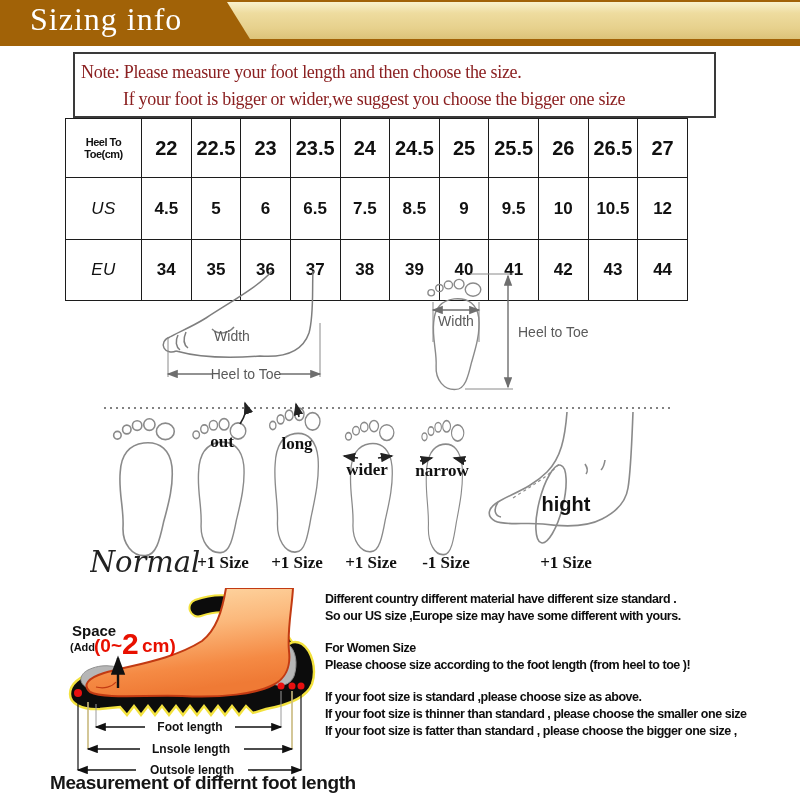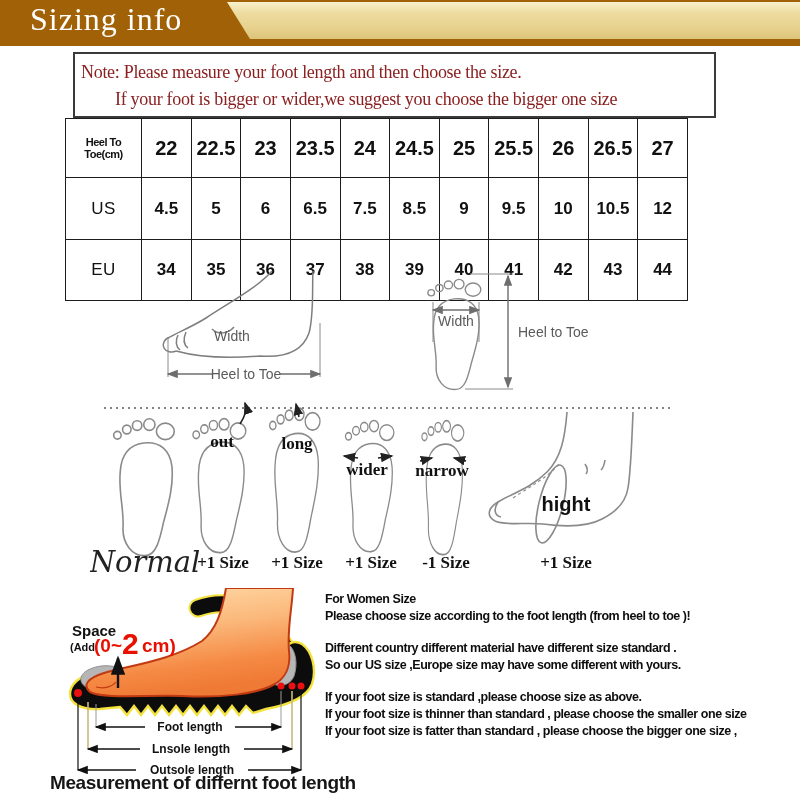--- a/index.html
+++ b/index.html
@@ -17,7 +17,7 @@
     box-sizing:border-box;color:#8b2021;font-family:"Liberation Serif",serif;font-size:18px;
     letter-spacing:-.3px;line-height:27px;padding-top:5px;white-space:nowrap;}
   .note .l1{padding-left:6px;}
-  .note .l2{padding-left:28px;margin-left:12px;}
+  .note .l2{padding-left:48px;}
   
   table.sizes{position:absolute;left:65px;top:118px;width:623px;height:183px;
     border-collapse:collapse;table-layout:fixed;background:#fff;}

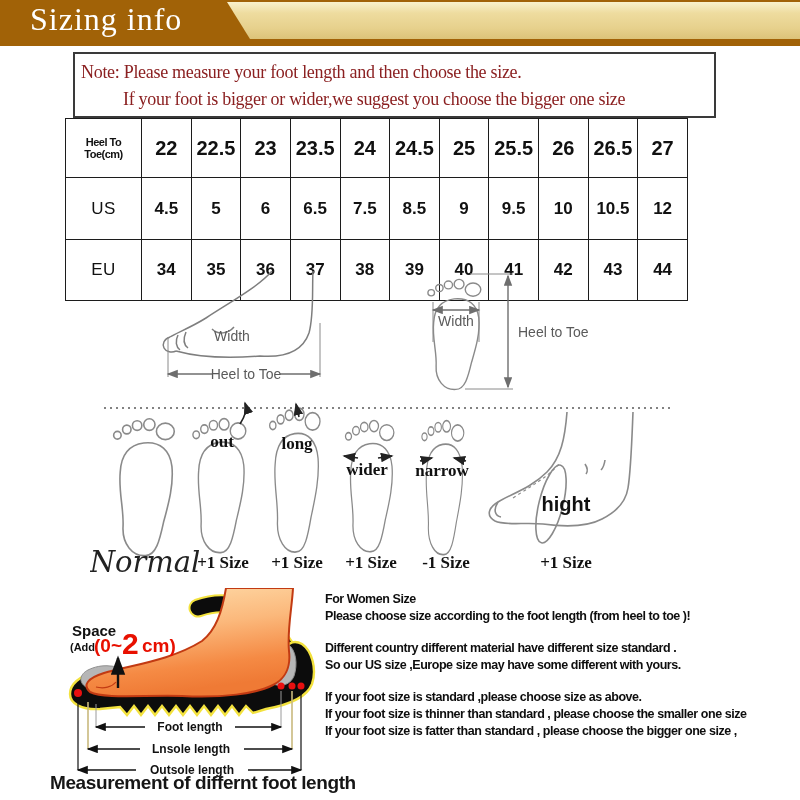--- a/index.html
+++ b/index.html
@@ -28,7 +28,7 @@
   table.sizes tr:nth-child(3){height:49px;}
   table.sizes tr:nth-child(n+2) td{font-size:17px;}
   table.sizes td.rh0{font-size:11px;font-weight:600;letter-spacing:-.5px;}
-  table.sizes td.rh1,table.sizes td.rh2{font-size:27px;font-weight:400;letter-spacing:.5px;}
+  table.sizes td.rh1,table.sizes td.rh2{font-size:27px;font-weight:400;letter-spacing:.5px;font-style:italic;}
   
   .svgabs{position:absolute;}
   svg text{font-family:"Liberation Sans",sans-serif;}

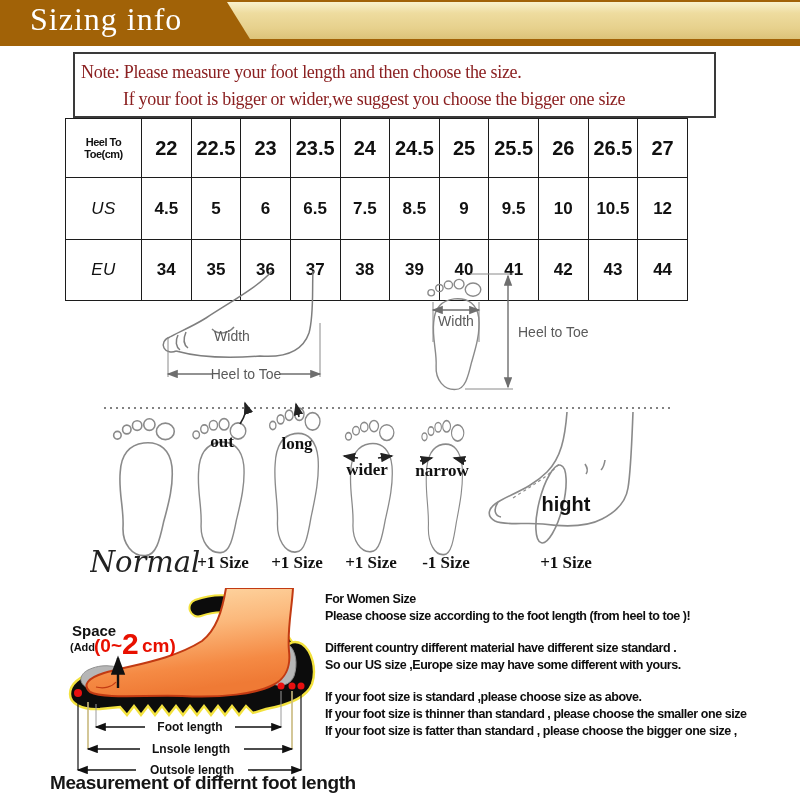--- a/index.html
+++ b/index.html
@@ -276,12 +276,12 @@
 
   <div class="info">
       <div class="para">
+        <div class="line">Different country different material have different size standard .</div>
+        <div class="line">So our US size ,Europe size may have some different with yours.</div>
+      </div>
+      <div class="para">
         <div class="line">For Women Size</div>
         <div class="line">Please choose size according to the foot length (from heel to toe )!</div>
-      </div>
-      <div class="para">
-        <div class="line">Different country different material have different size standard .</div>
-        <div class="line">So our US size ,Europe size may have some different with yours.</div>
       </div>
       <div class="para">
         <div class="line">If your foot size is standard ,please choose size as above.</div>

